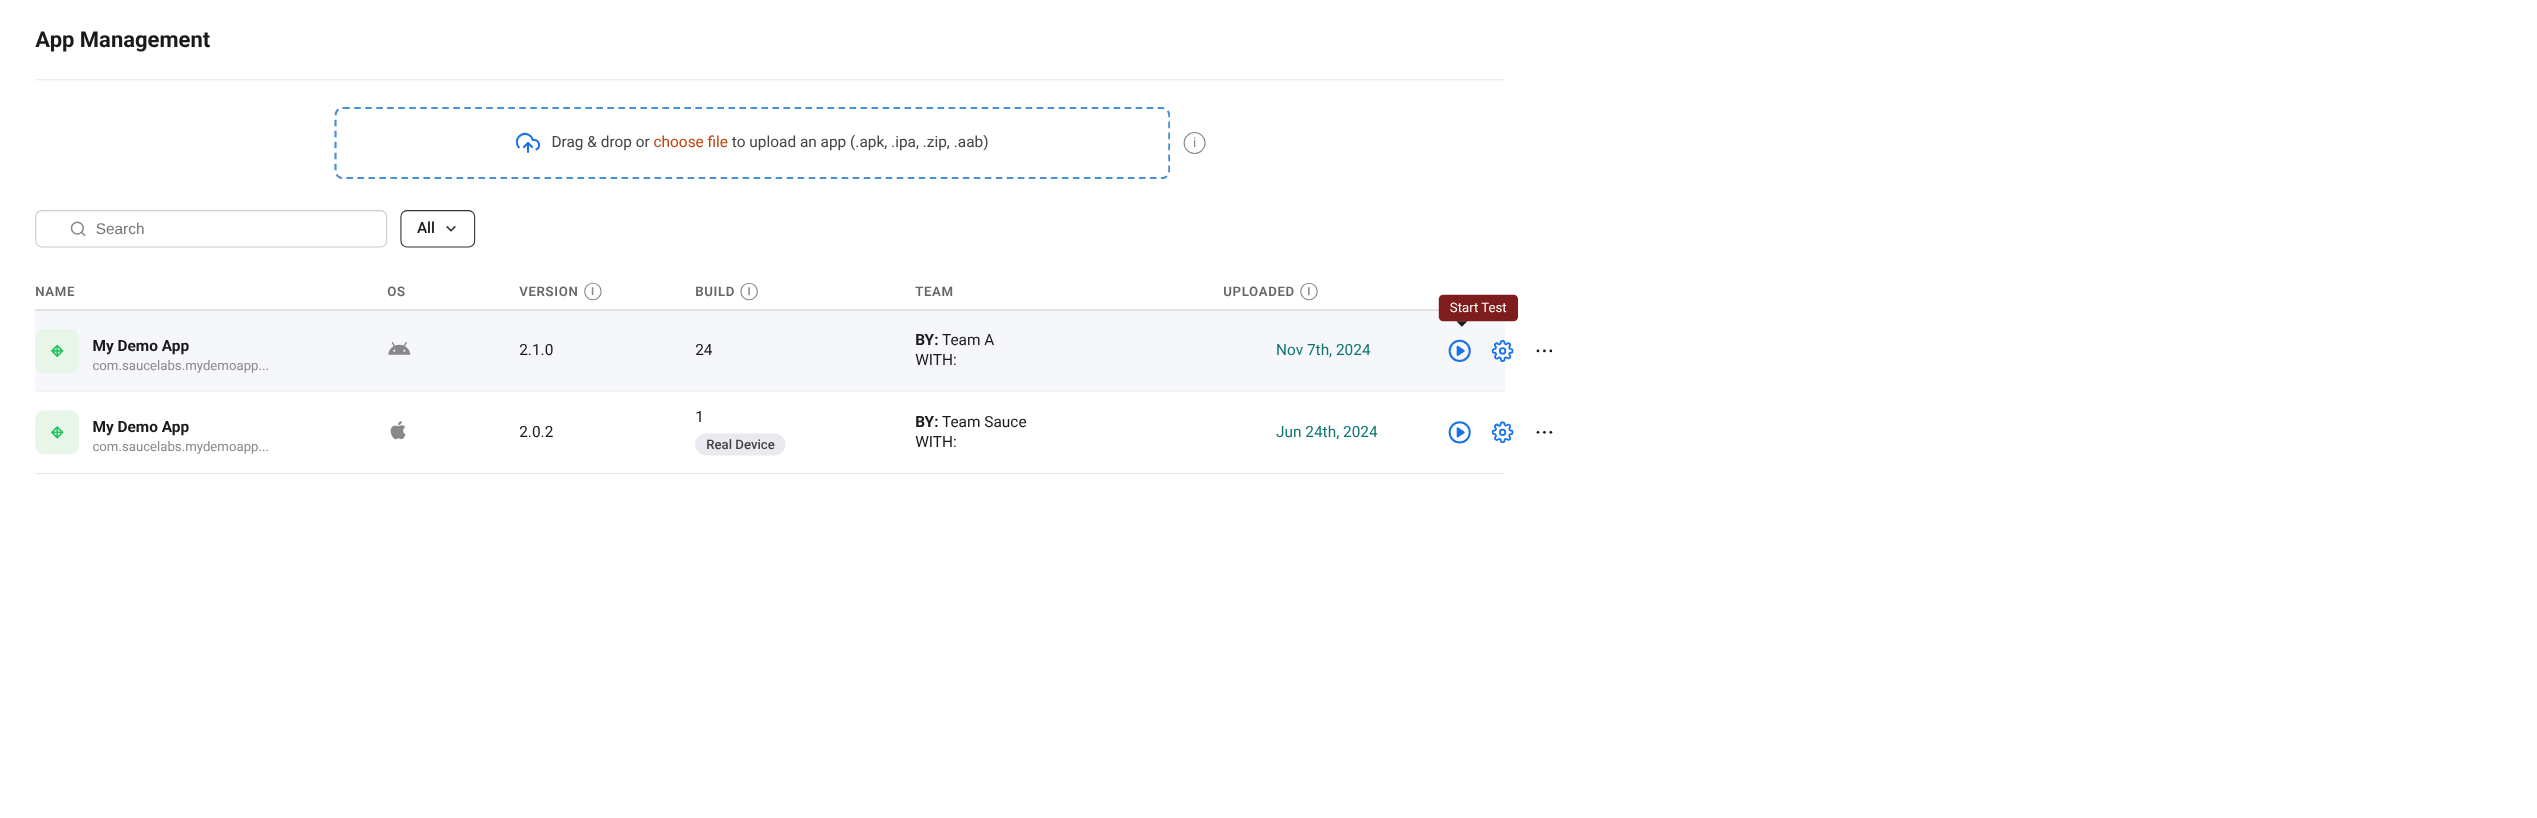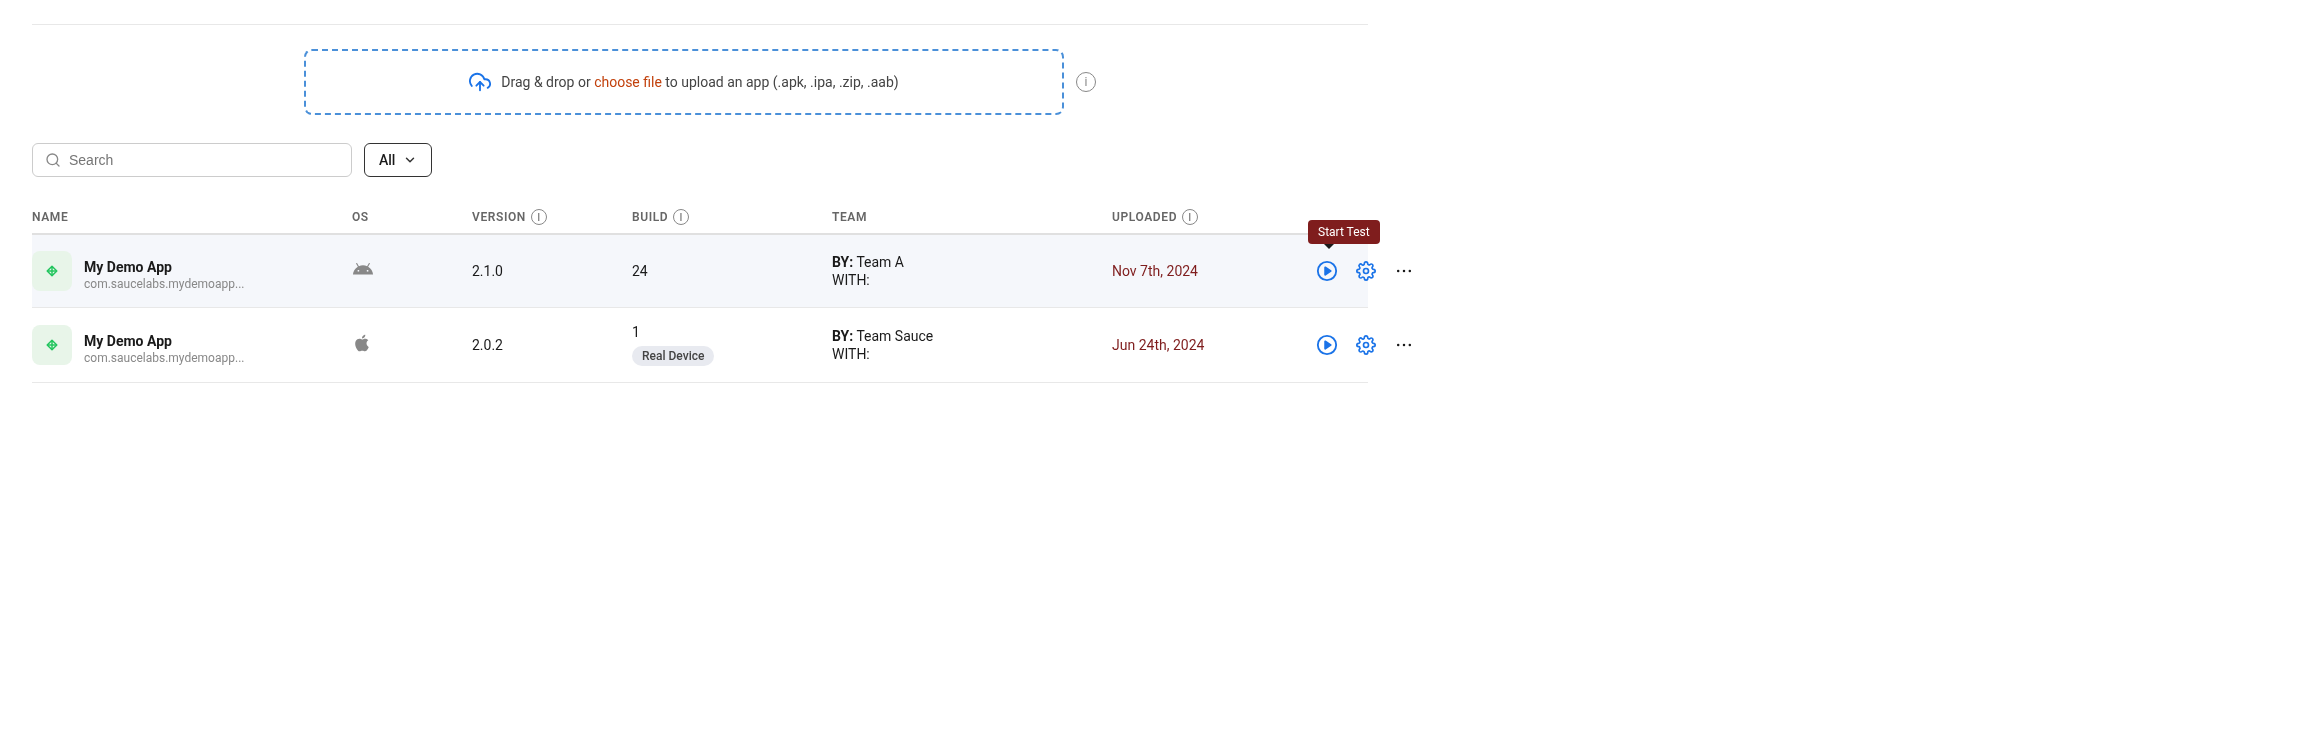--- a/index.html
+++ b/index.html
@@ -281,6 +281,7 @@
 <body>
 
 <div class="page-container">
+  <h1 class="page-title">App Management</h1>
   <hr class="divider">
 
   <div class="upload-area-container">

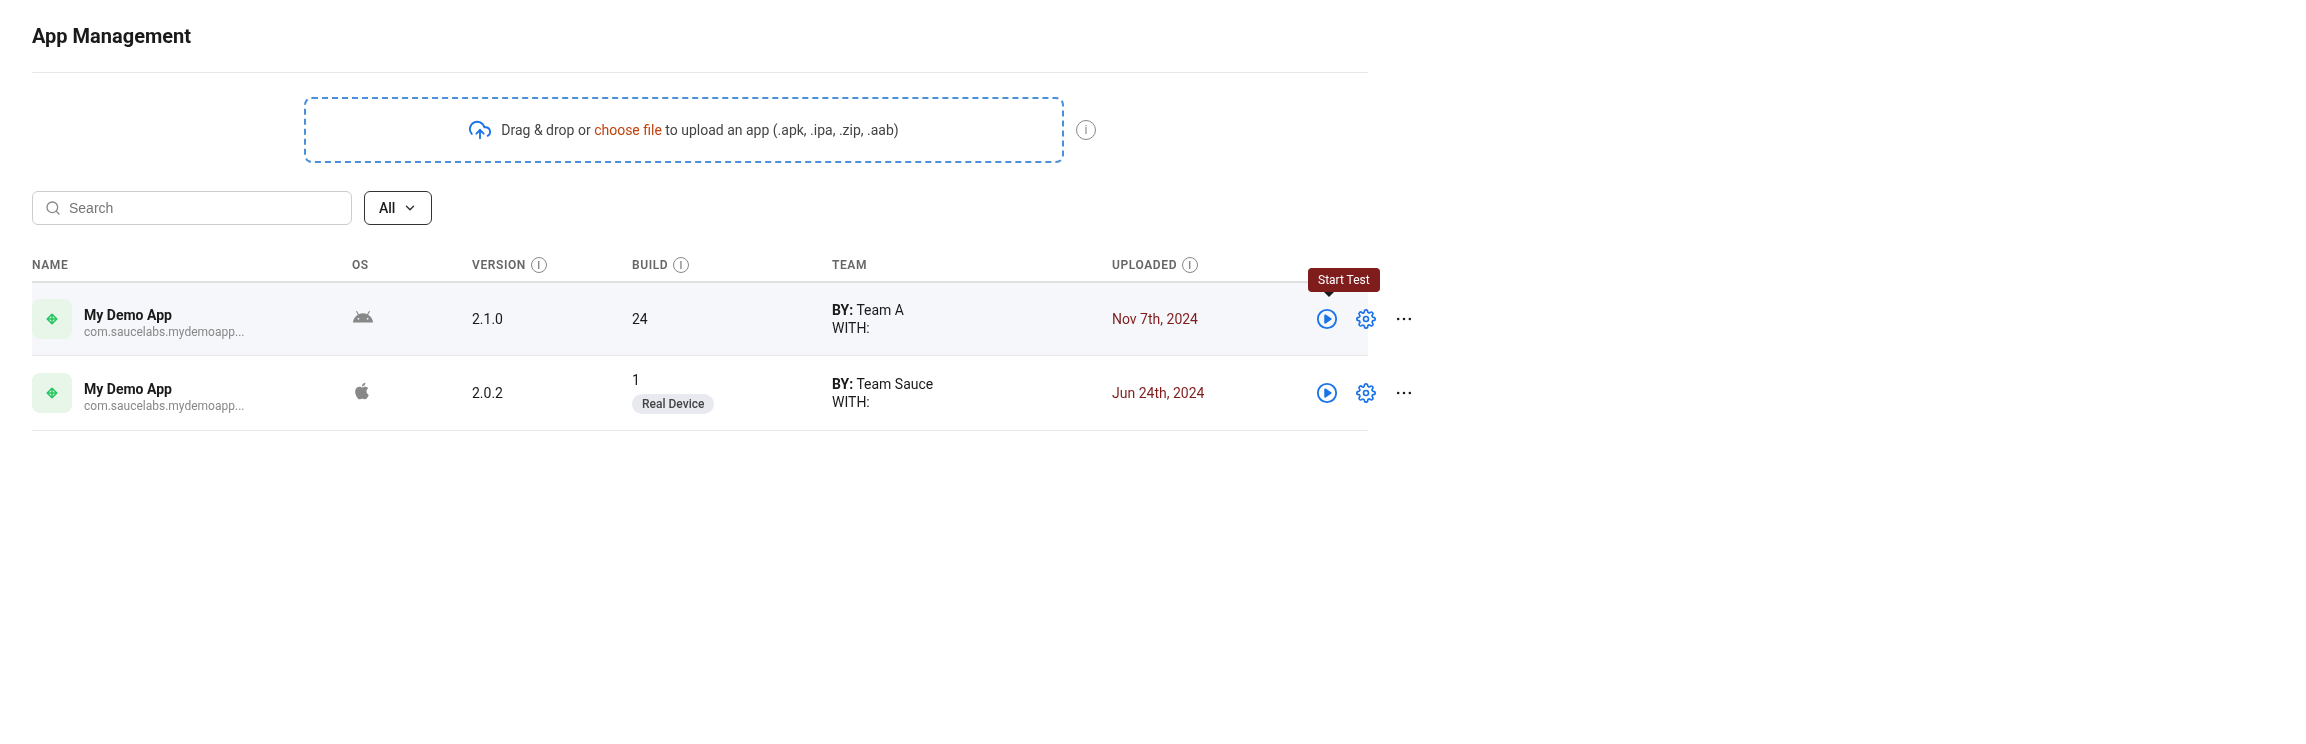--- a/index.html
+++ b/index.html
@@ -79,7 +79,7 @@
       align-items: center;
       border: 1.5px solid #ccc;
       border-radius: 6px;
-      padding: 8px 12px;
+      padding: 8px 30px;
       gap: 8px;
       width: 320px;
       background: #fff;

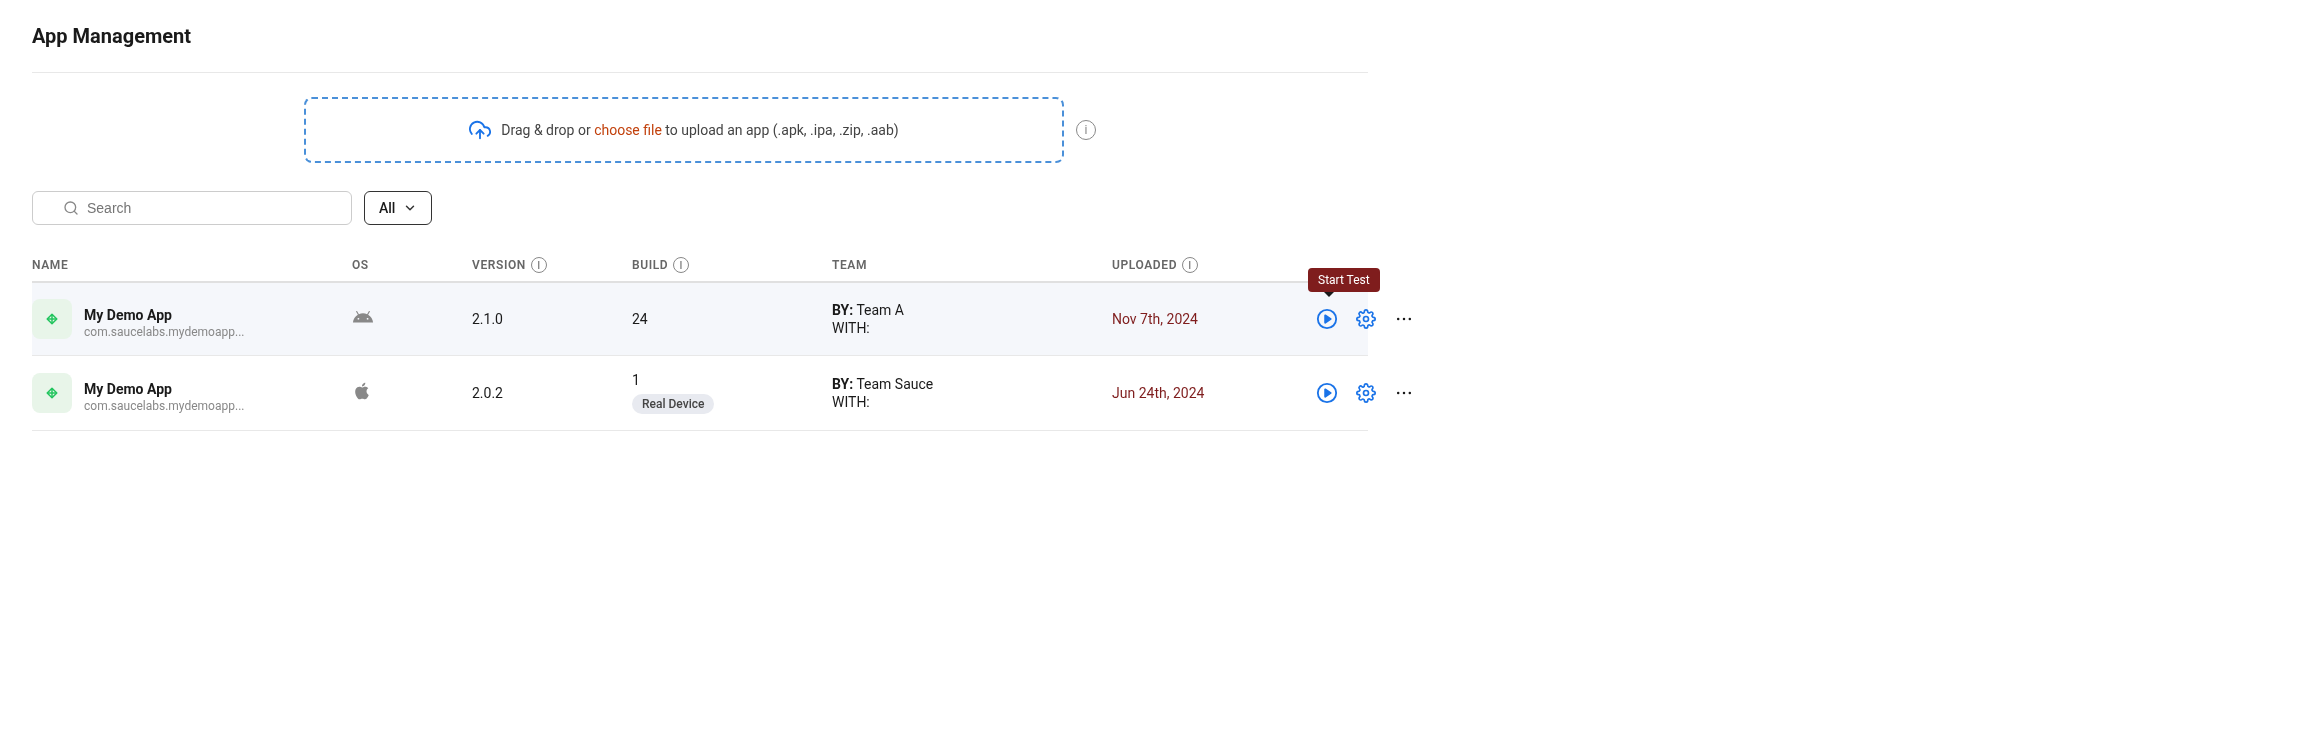--- a/index.html
+++ b/index.html
@@ -222,7 +222,8 @@
     }
     .uploaded-text {
       font-size: 14px;
-      color: #7f1d1d;
+      color: #0f766e;
+      margin-left: 48px;
     }
     .actions-cell {
       display: flex;

